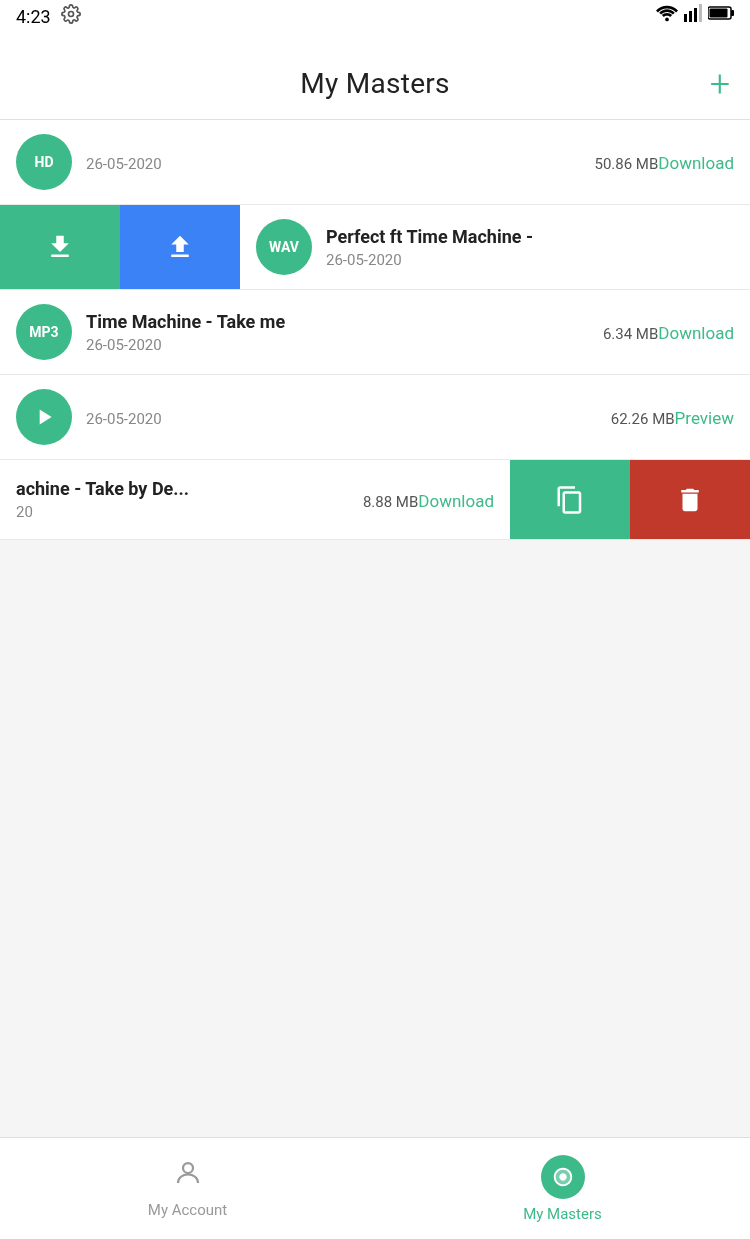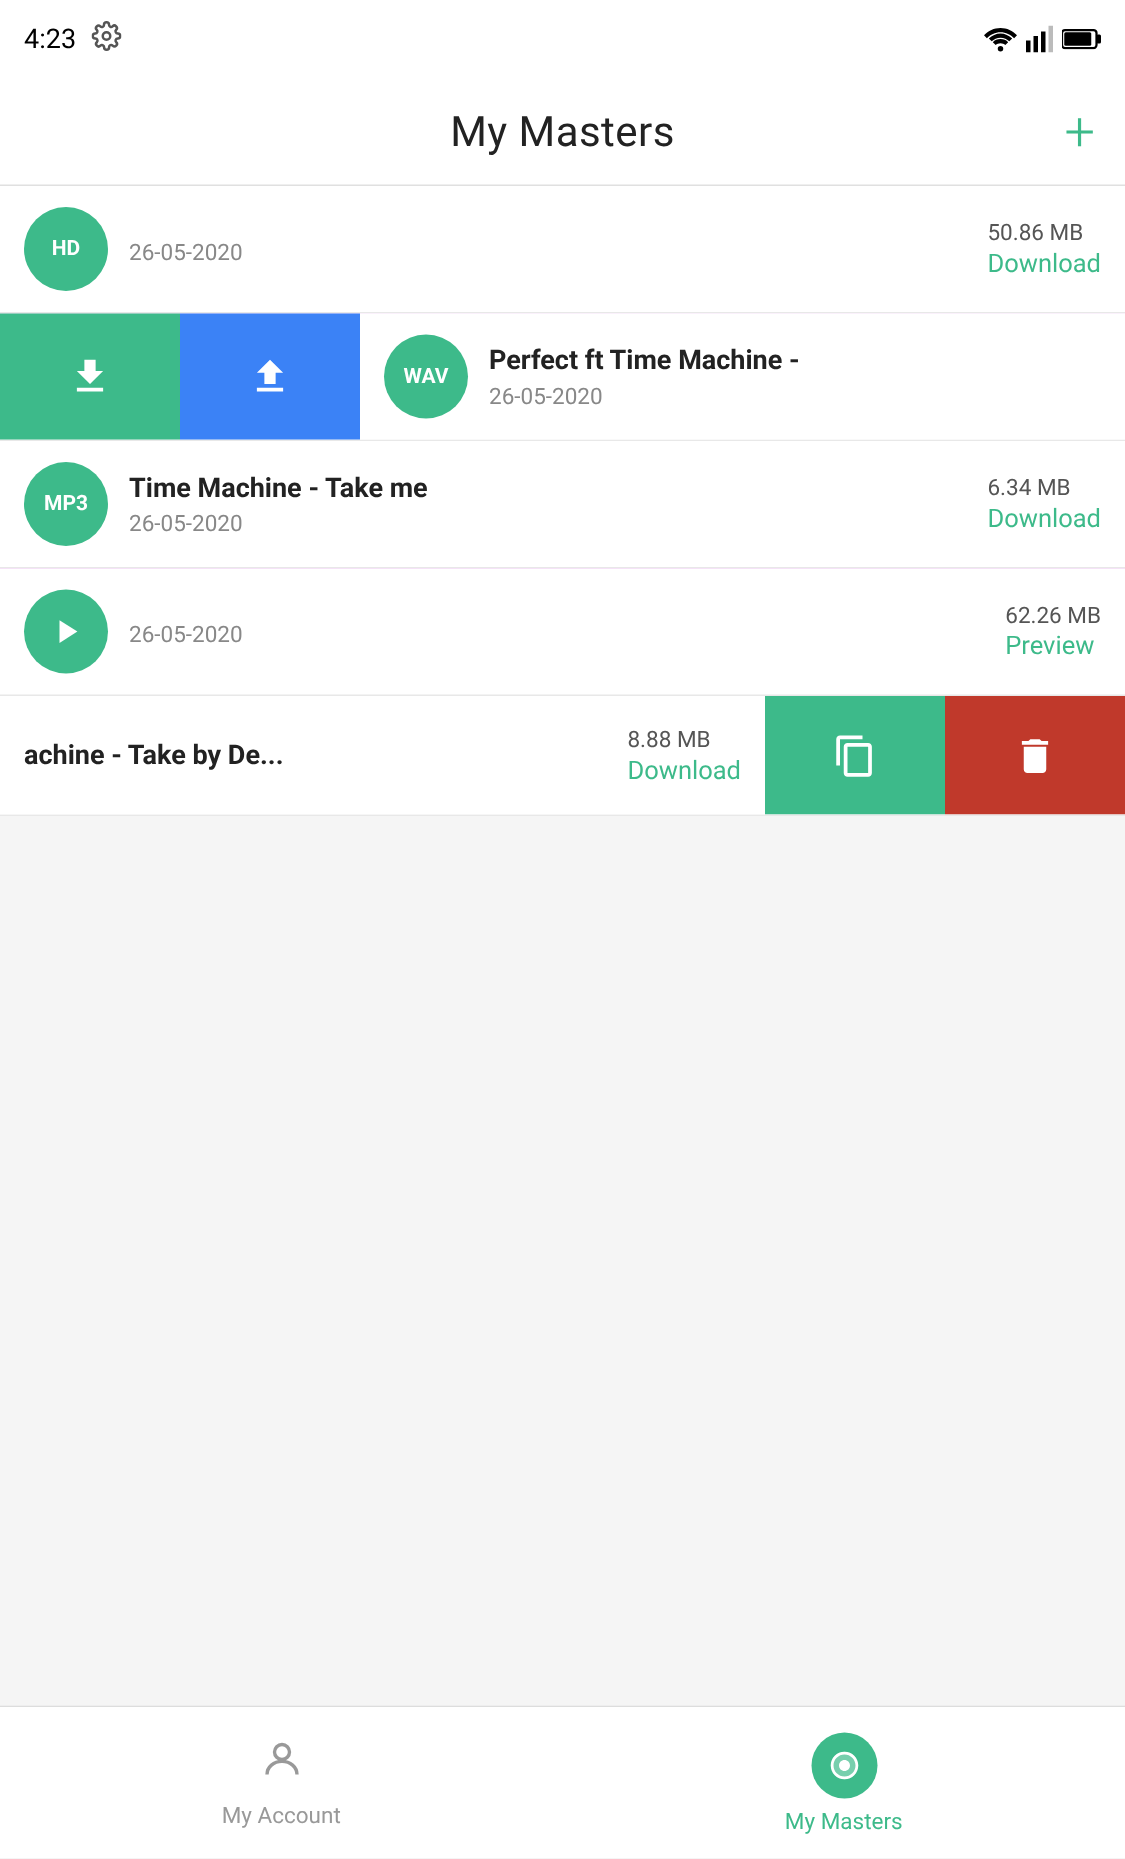--- a/index.html
+++ b/index.html
@@ -18,8 +18,8 @@
       background: #fff;
       display: flex;
       justify-content: space-between;
-      align-items: center;
-      padding: 26px 16px;
+      align-items: flex-start;
+      padding: 4px 16px;
       height: 48px;
     }
     .status-time {

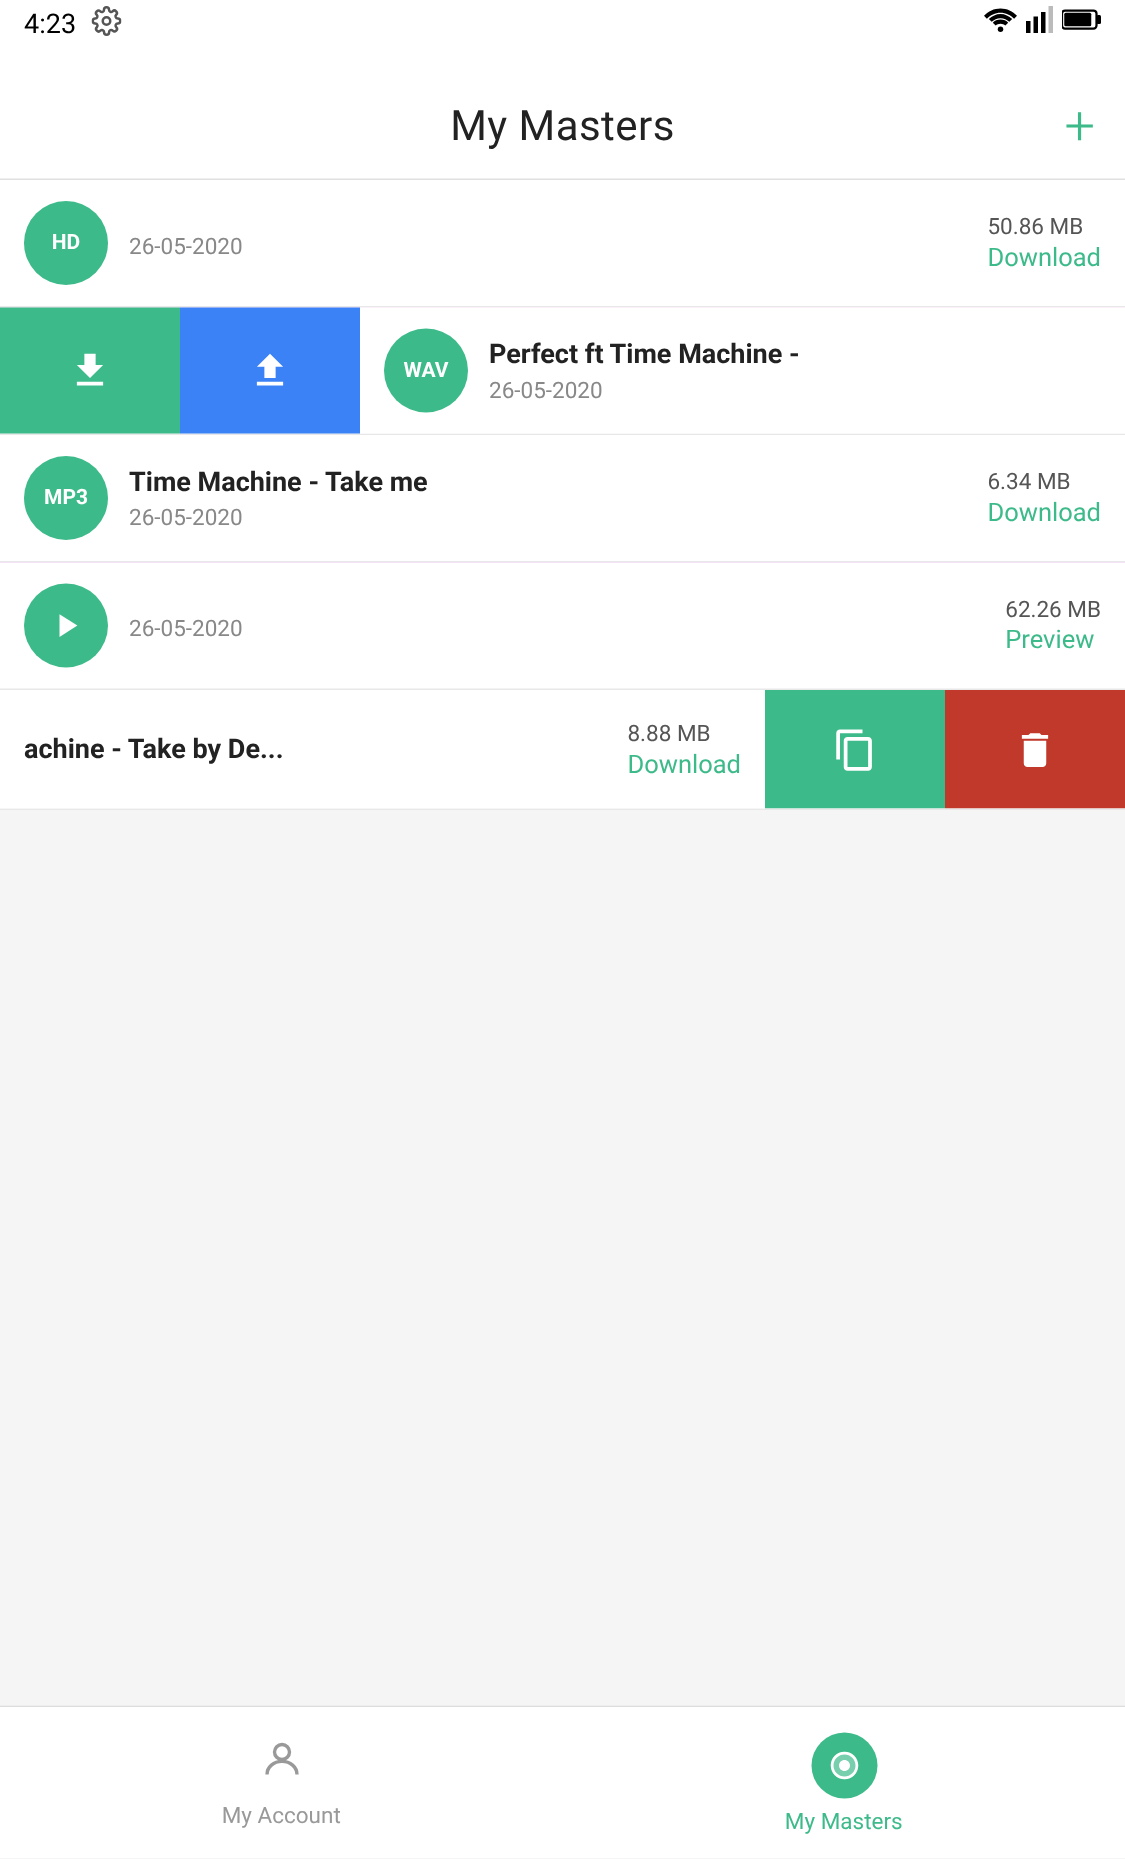--- a/index.html
+++ b/index.html
@@ -116,7 +116,8 @@
 
     .track-meta {
       display: flex;
-      flex-direction: column;
+      flex-direction: row;
+      align-items: flex-end;
       flex-shrink: 0;
       margin-left: 10px;
     }

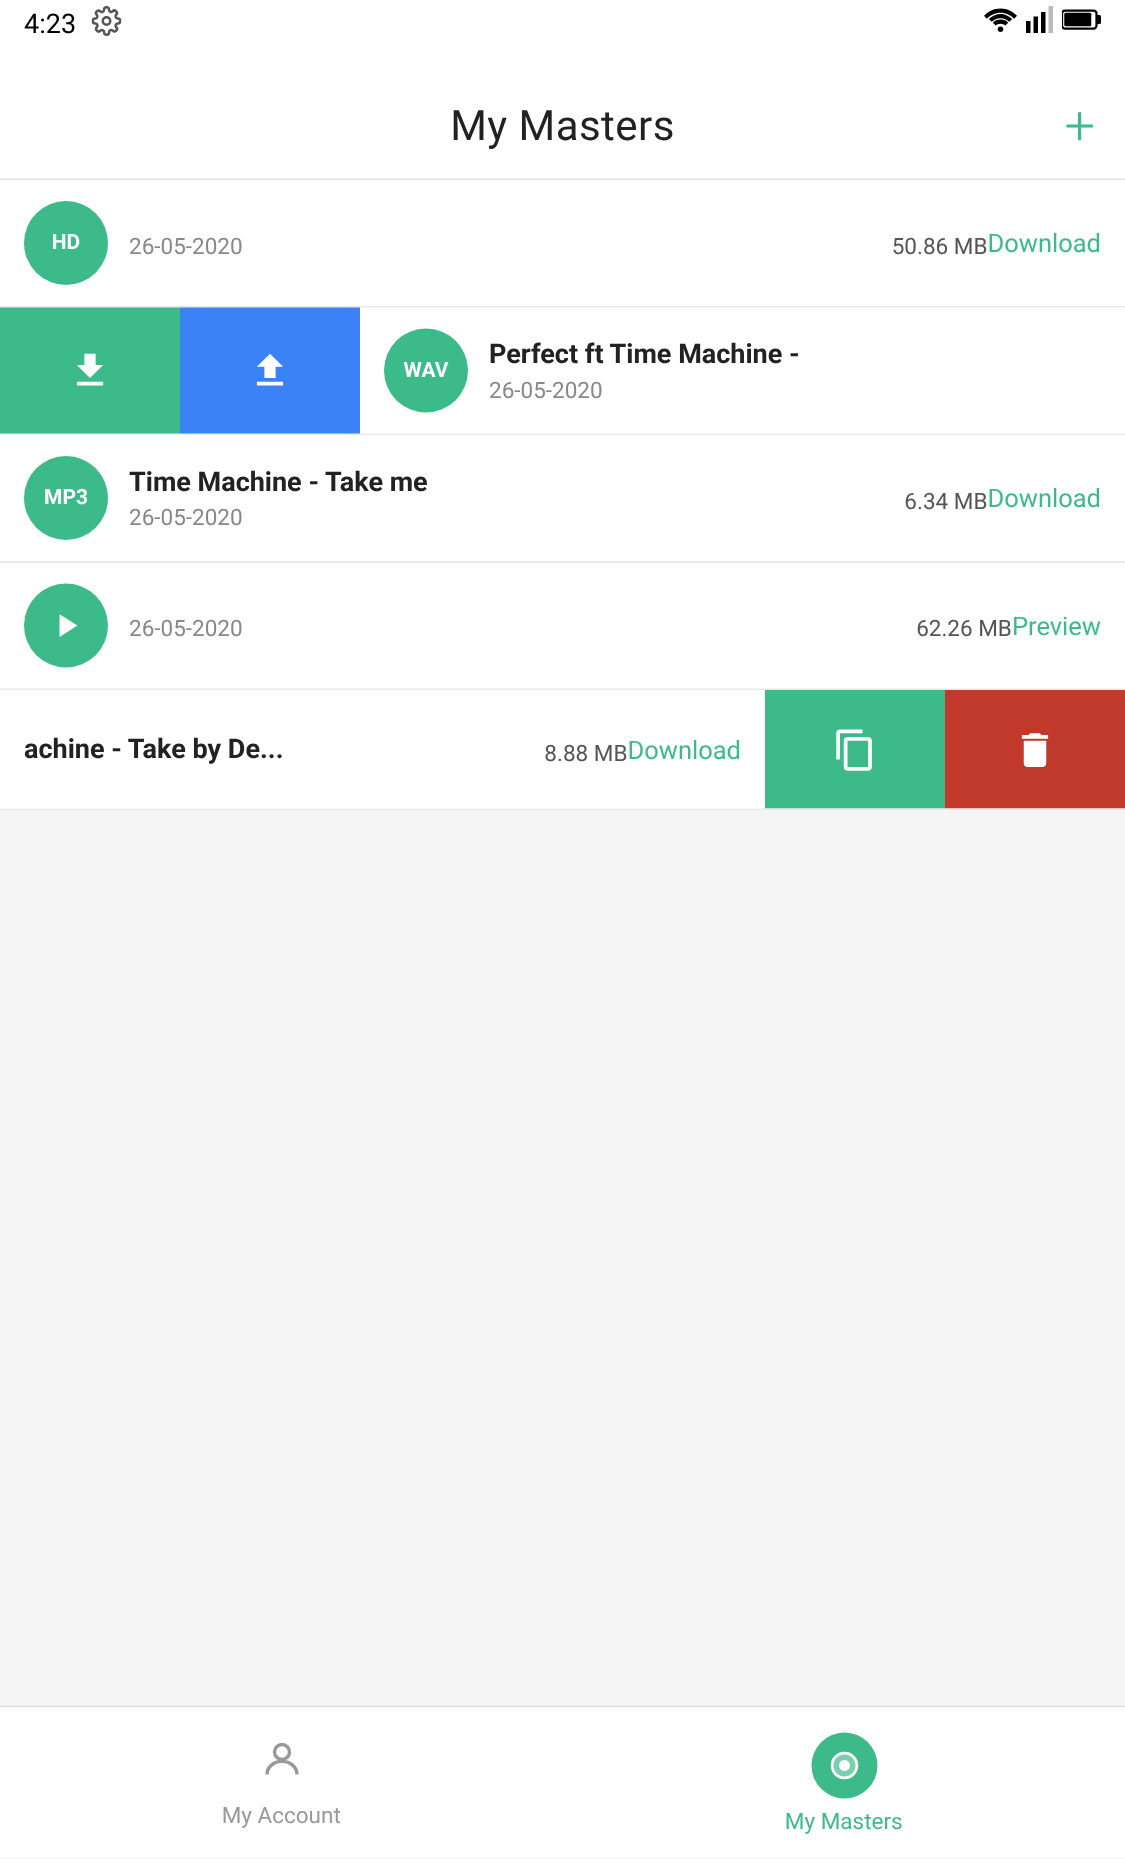--- a/index.html
+++ b/index.html
@@ -355,6 +355,7 @@
       <div class="row5-content">
         <div class="track-info">
           <div class="track-name">achine - Take by De...</div>
+          <div class="track-date">20</div>
         </div>
         <div class="track-meta">
           <span class="track-size">8.88 MB</span>

